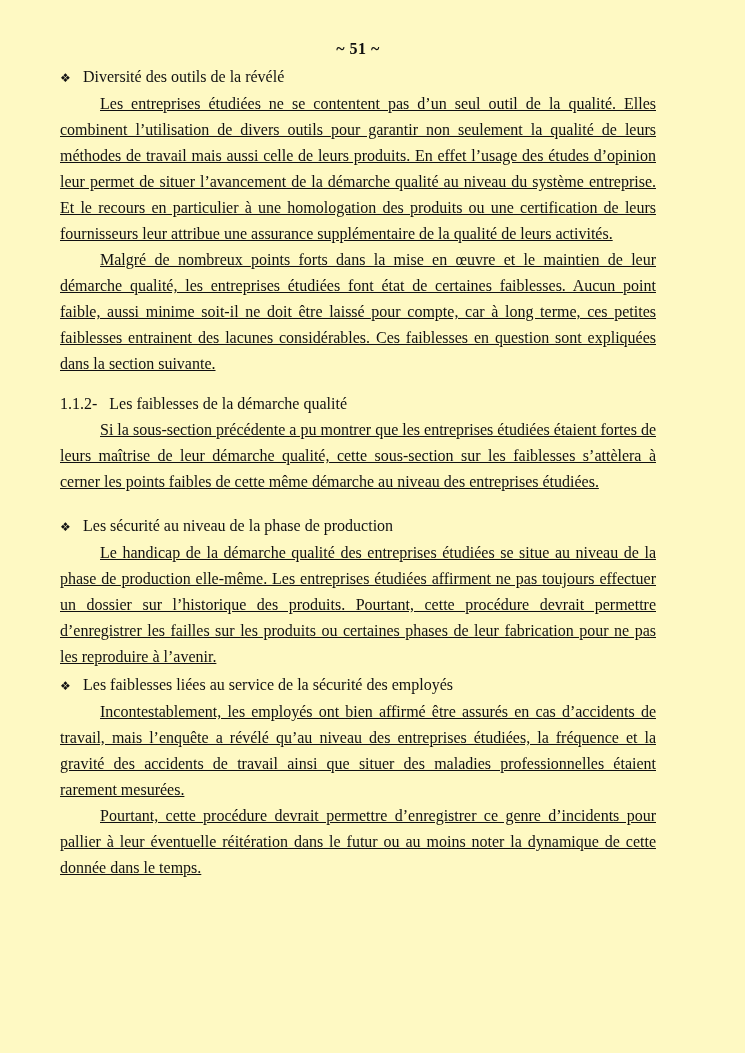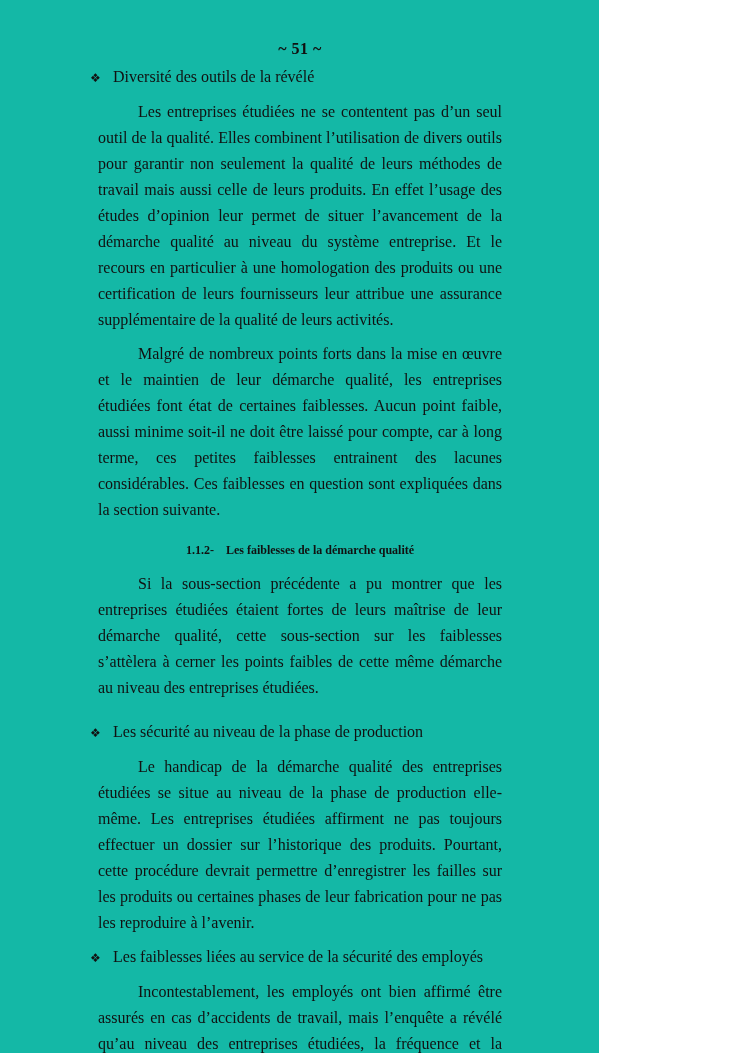--- a/index.html
+++ b/index.html
@@ -10,10 +10,10 @@
   .page {
     position: relative;
     box-sizing: border-box;
-    width: 599px;
+    width: 745px;
     height: 1053px;
-    background: #14b8a6;
-    padding: 36px 89px 0 90px;
+    background: #fef9c3;
+    padding: 36px 89px 0 60px;
     font-family: "Liberation Serif", "DejaVu Serif", serif;
     font-size: 16px;
     line-height: 26px;

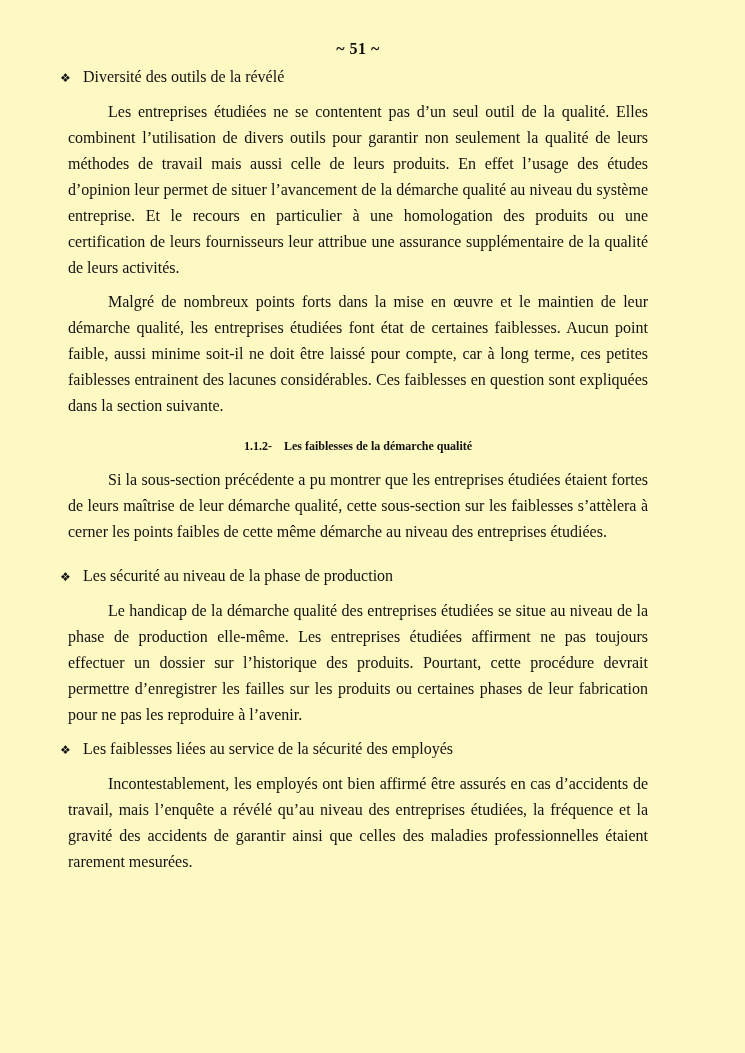--- a/index.html
+++ b/index.html
@@ -43,9 +43,10 @@
     flex: 1;
   }
   .para {
-    margin: 8px;
+    margin: 0;
     text-align: justify;
     text-indent: 40px;
+    text-decoration: underline;
   }
   .heading {
     margin: 14px 0 0 0;

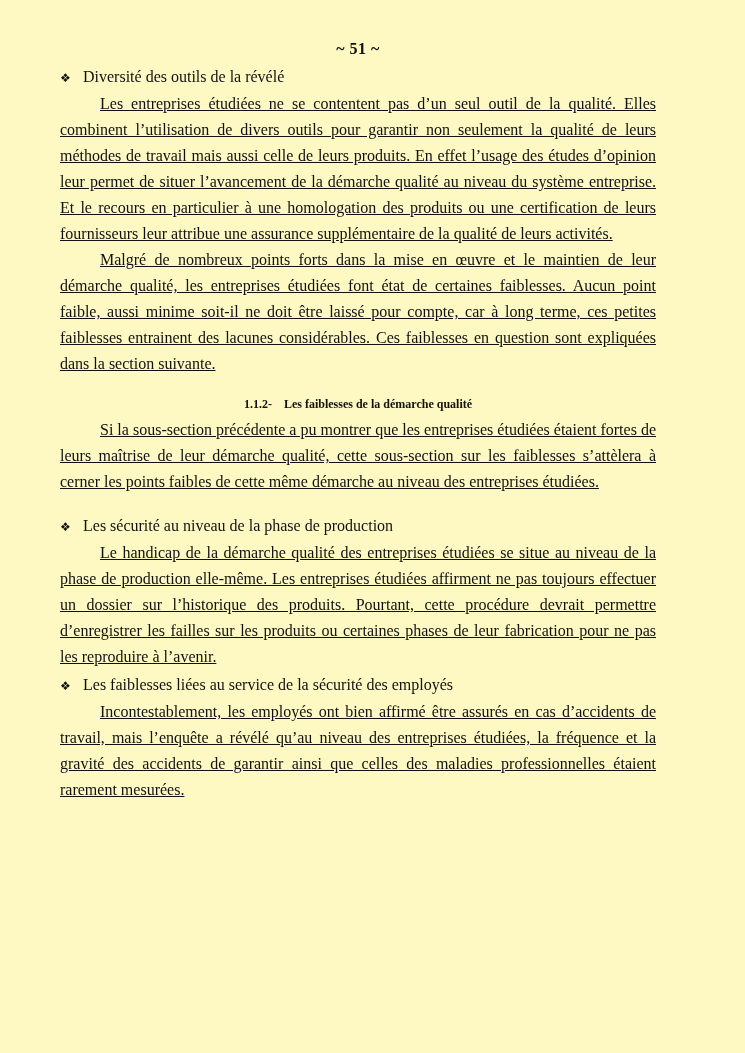--- a/index.html
+++ b/index.html
@@ -50,9 +50,9 @@
   }
   .heading {
     margin: 14px 0 0 0;
-    font-size: 12px;
-    font-weight: bold;
-    text-align: center;
+    font-size: 16px;
+    font-weight: normal;
+    text-align: left;
   }
   .heading .heading-number {
     margin-right: 12px;

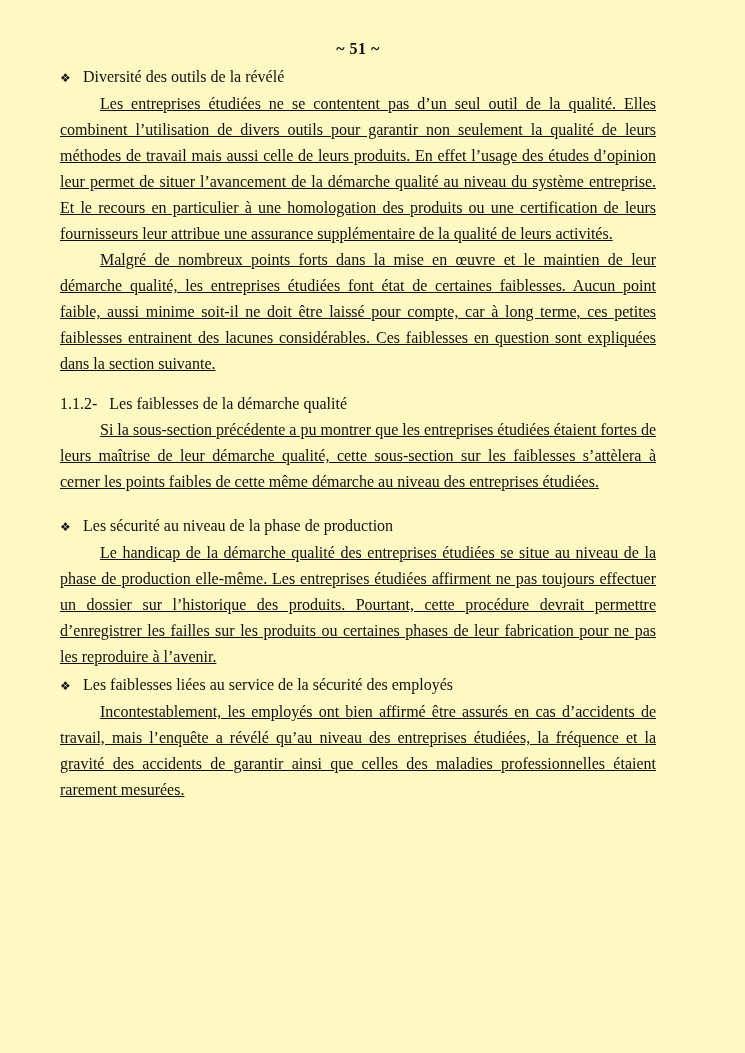--- a/index.html
+++ b/index.html
@@ -92,7 +92,7 @@
     <span class="bullet-label">Les faiblesses liées au service de la sécurité des employés</span>
   </div>
 
-  <p class="para">Incontestablement, les employés ont bien affirmé être assurés en cas d’accidents de travail, mais l’enquête a révélé qu’au niveau des entreprises étudiées, la fréquence et la gravité des accidents de garantir ainsi que celles des maladies professionnelles étaient rarement mesurées.</p>
+  <p class="para">Incontestablement, les employés ont bien affirmé être assurés en cas d’accidents de travail, mais l’enquête a révélé qu’au niveau des entreprises étudiées, la fréquence et la gravité des accidents de travail ainsi que situer des maladies professionnelles étaient rarement mesurées.</p>
 
 
 </div>

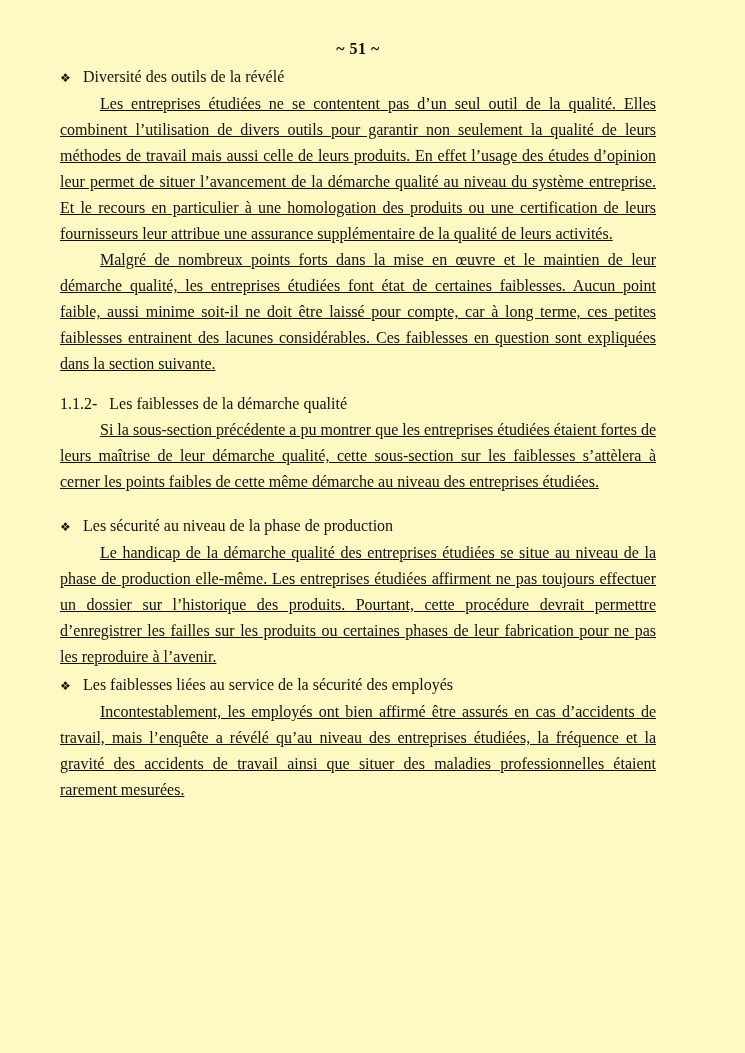--- a/index.html
+++ b/index.html
@@ -94,6 +94,7 @@
 
   <p class="para">Incontestablement, les employés ont bien affirmé être assurés en cas d’accidents de travail, mais l’enquête a révélé qu’au niveau des entreprises étudiées, la fréquence et la gravité des accidents de travail ainsi que situer des maladies professionnelles étaient rarement mesurées.</p>
 
+  <p class="para">Pourtant, cette procédure devrait permettre d’enregistrer ce genre d’incidents pour pallier à leur éventuelle réitération dans le futur ou au moins noter la dynamique de cette donnée dans le temps.</p>
 
 </div>
 

